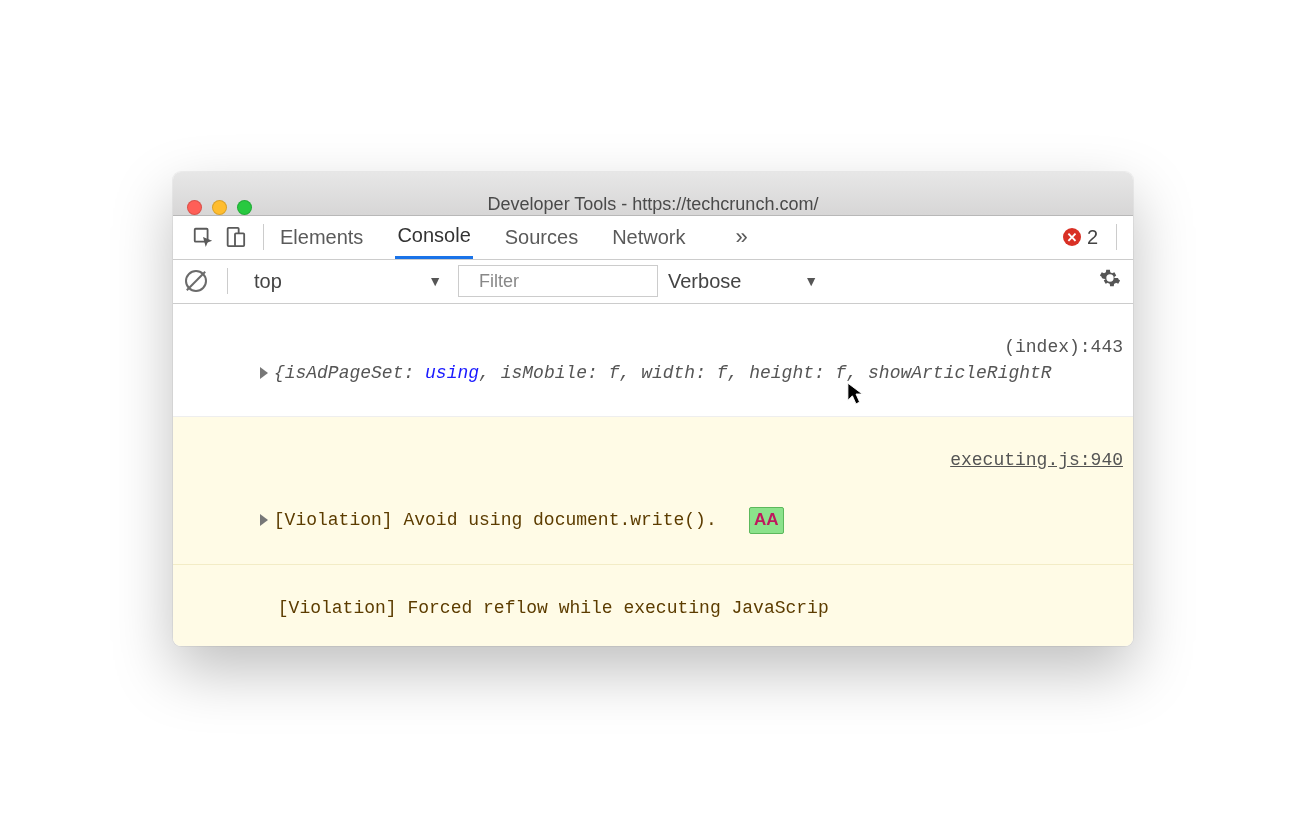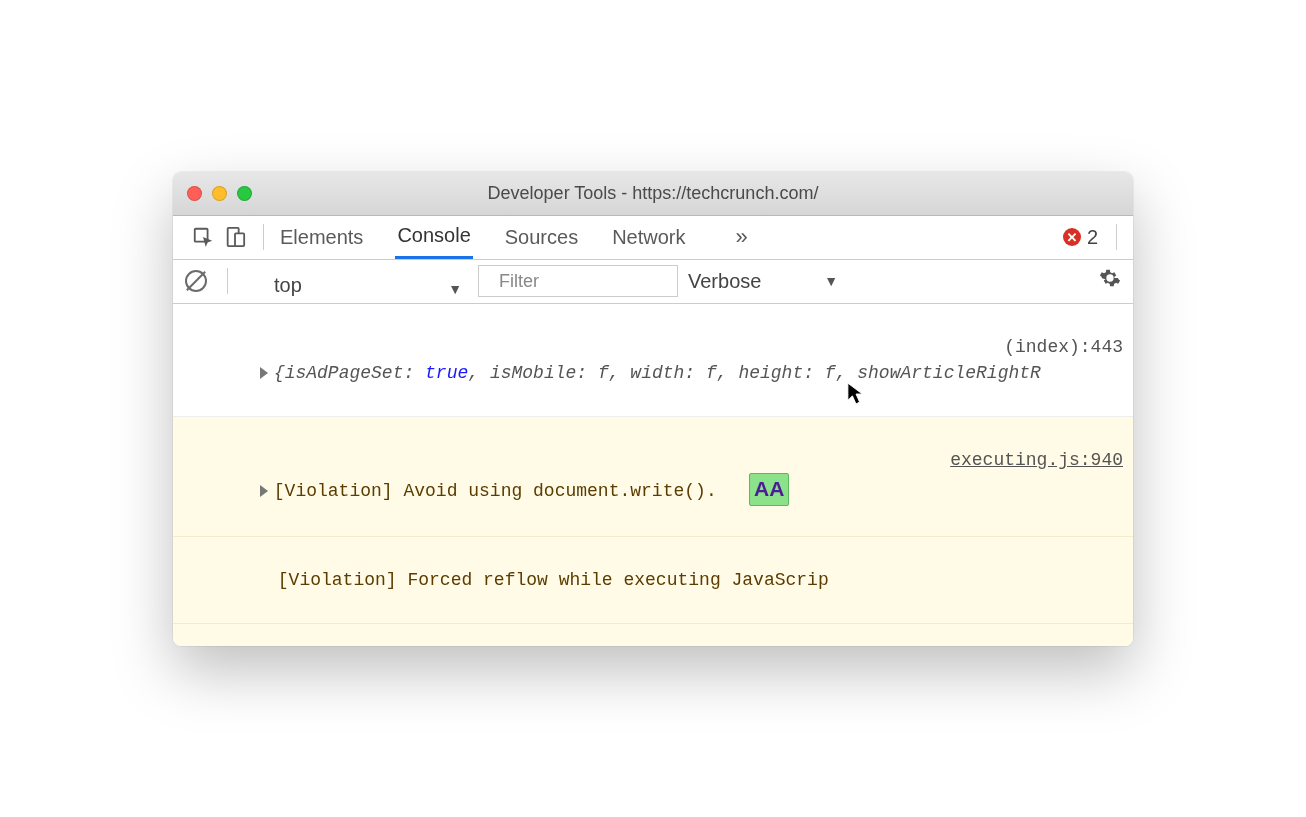--- a/index.html
+++ b/index.html
@@ -25,7 +25,7 @@
     background: linear-gradient(#e7e7e7,#d7d6d6);
     border-bottom: 1px solid #b8b8b8;
     display: flex;
-    align-items: center;
+    align-items: flex-end;
     padding: 0 14px;
     position: relative;
   }

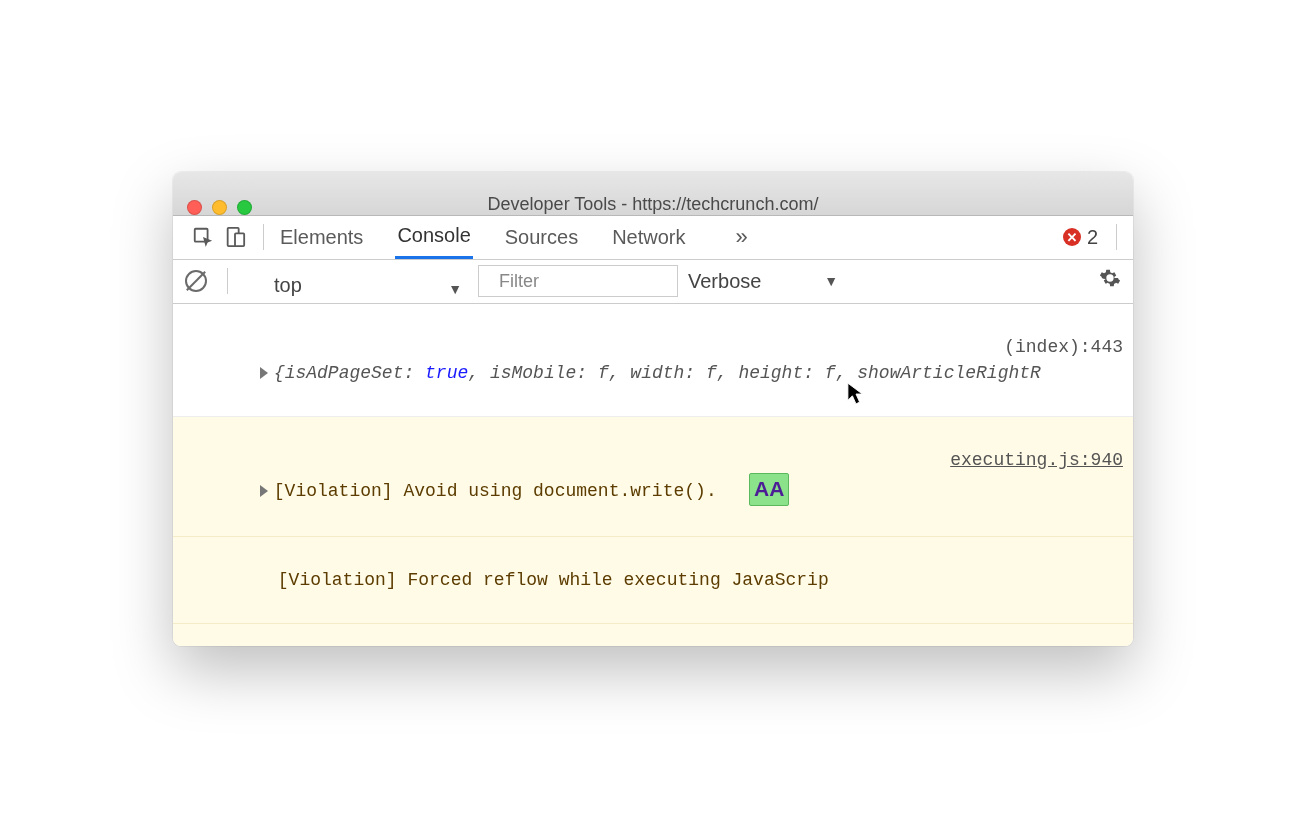--- a/index.html
+++ b/index.html
@@ -71,8 +71,8 @@
   .clearbtn { width:22px;height:22px;border:2px solid #6b6b6b;border-radius:50%;position:relative;}
   .clearbtn::after{content:"";position:absolute;width:2px;height:26px;background:#6b6b6b;left:50%;top:50%;transform:translate(-50%,-50%) rotate(45deg);}
   .select {
-    display:flex;align-items:flex-end;justify-content:space-between;
-    border:0; padding: 0 6px; min-width:200px; height:32px;margin-left:20px;
+    display:flex;align-items:center;justify-content:space-between;
+    border:0; padding: 0 6px; min-width:200px; height:32px;
   }
   .filterbox {
     border:1px solid #ccc; height:32px; width:200px; padding:0 20px;

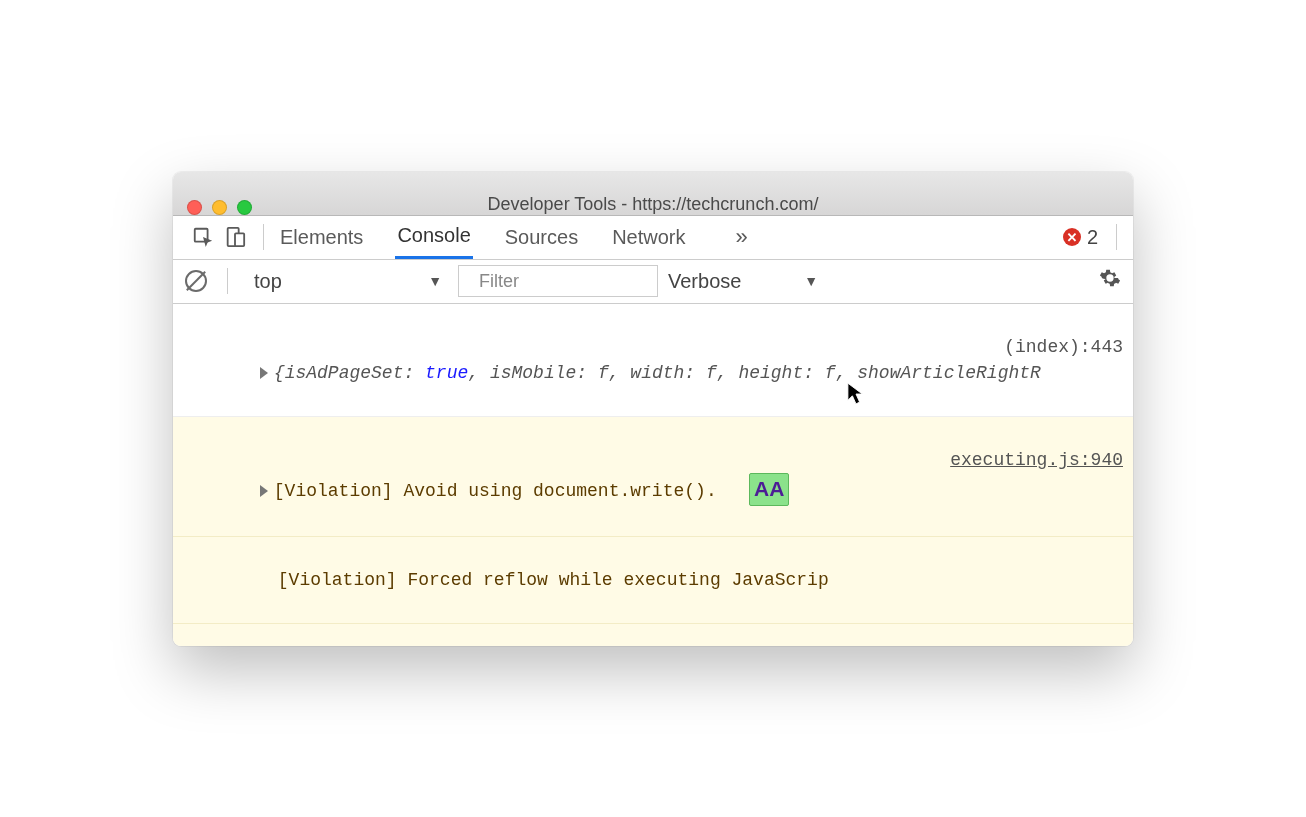--- a/index.html
+++ b/index.html
@@ -192,7 +192,7 @@
 
     <div class="row info">
       <span class="src nolink">(index):443</span>
-      <span class="tri"></span><span class="objkey">{</span><span class="objkey">isAdPageSet:</span> <span class="objval-true">true</span><span class="objkey">, isMobile:</span> <span class="objval-f">f</span><span class="objkey">, width:</span> <span class="objval-f">f</span><span class="objkey">, height:</span> <span class="objval-f">f</span><span class="objkey">, showArticleRightR</span>
+      <span class="tri"></span><span class="objkey">{</span><span class="objkey">isAdPageSet:</span> <span class="objval-true">using</span><span class="objkey">, isMobile:</span> <span class="objval-f">f</span><span class="objkey">, width:</span> <span class="objval-f">f</span><span class="objkey">, height:</span> <span class="objval-f">f</span><span class="objkey">, showArticleRightR</span>
     </div>
 
     <div class="row warn">

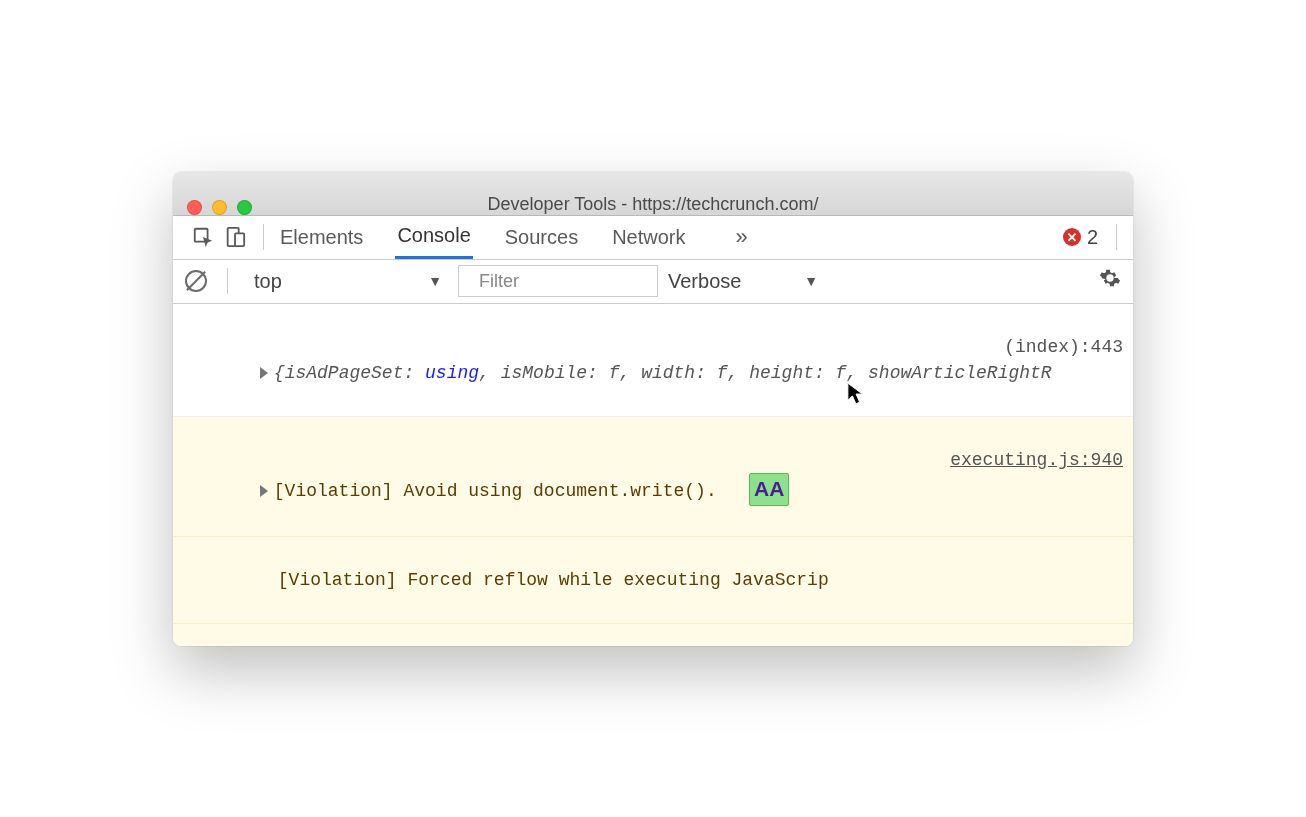--- a/index.html
+++ b/index.html
@@ -105,9 +105,10 @@
   .objval-true { color:#1a1aff; font-style: italic;}
   .objval-f { font-style: italic; color:#555;}
   .badge {
-    display:inline-block; background:#8be28b; color:#4c1d95; padding:0 4px; border-radius:2px;
-    font-family: -apple-system, Helvetica, Arial, sans-serif; font-weight:600; font-size:21px;
+    display:inline-block; background:#8be28b; color:#be185d; padding:0 4px; border-radius:2px;
+    font-family: -apple-system, Helvetica, Arial, sans-serif; font-weight:600; font-size:17px;
     border:1px solid #5cb85c;
+    margin-top:34px;
   }
   .tooltip {
     position:absolute;

